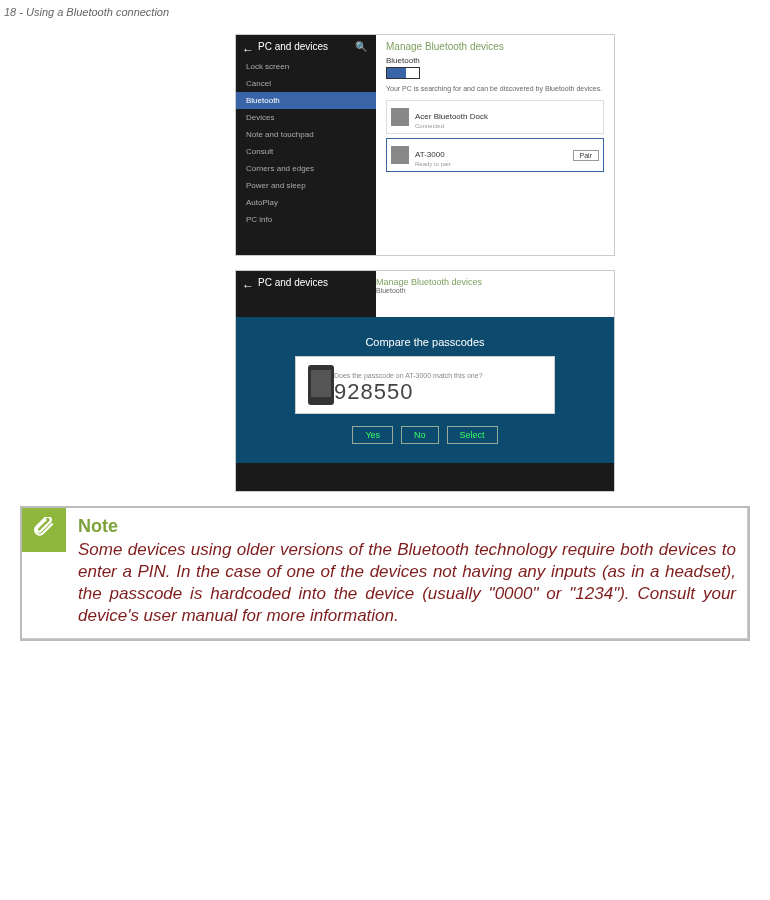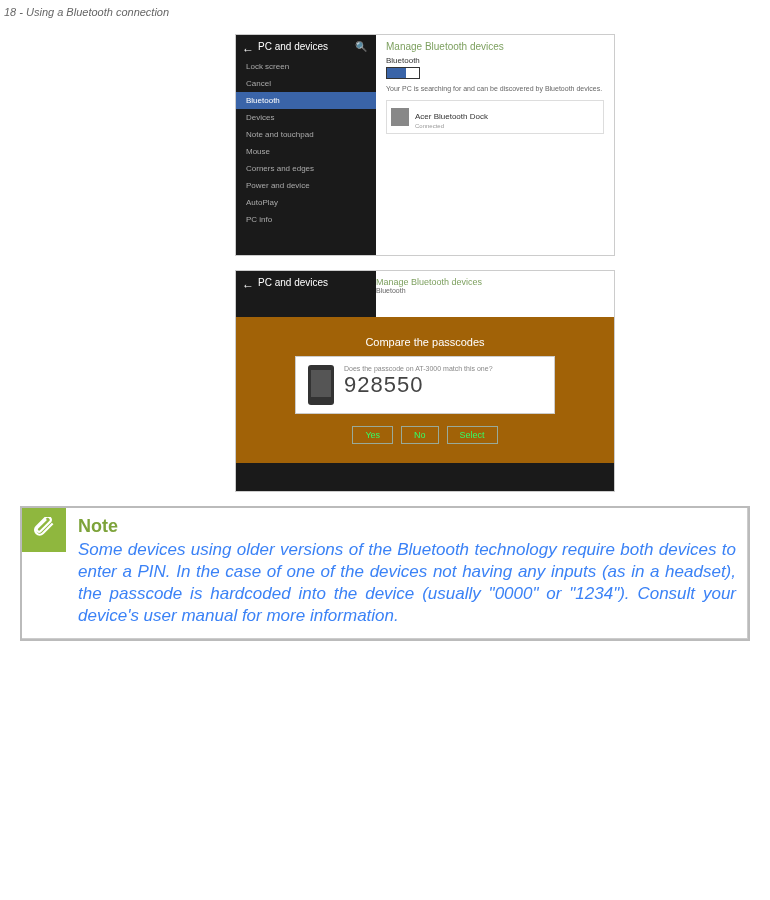--- a/index.html
+++ b/index.html
@@ -180,7 +180,7 @@
         <div class="item active">Bluetooth</div>
         <div class="item">Devices</div>
         <div class="item">Note and touchpad</div>
-        <div class="item">Mouse</div>
+        <div class="item">Consult</div>
         <div class="item">Corners and edges</div>
         <div class="item">Power and device</div>
         <div class="item">AutoPlay</div>

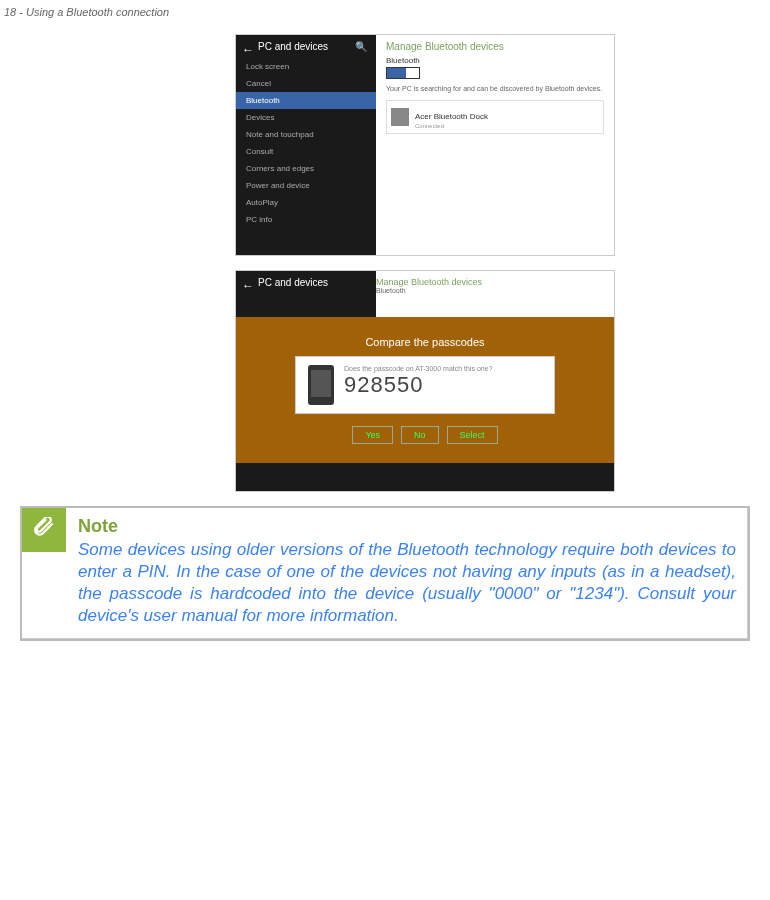--- a/index.html
+++ b/index.html
@@ -195,6 +195,11 @@
           <div class="sq"></div>
           <div><span class="txt">Acer Bluetooth Dock</span><span class="sub">Connected</span></div>
         </div>
+        <div class="ss1-row" style="border-color:#3a64a8">
+          <div class="sq"></div>
+          <div><span class="txt">AT-3000</span><span class="sub">Ready to pair</span></div>
+          <div class="pair-btn">Pair</div>
+        </div>
       </div>
     </div>
   </div>

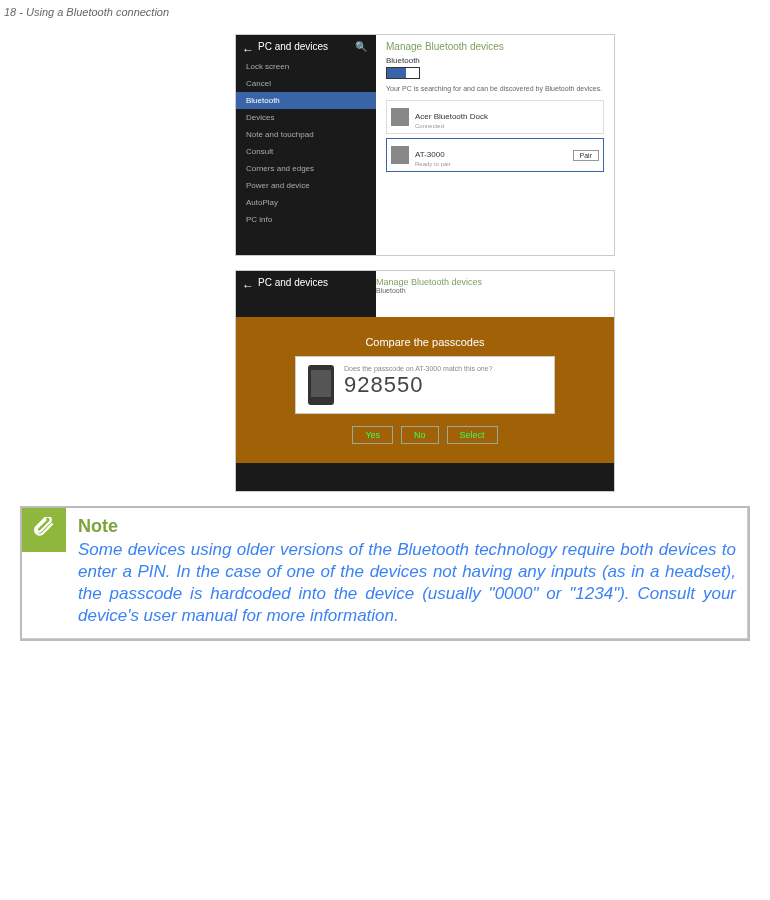--- a/index.html
+++ b/index.html
@@ -182,7 +182,7 @@
         <div class="item">Note and touchpad</div>
         <div class="item">Consult</div>
         <div class="item">Corners and edges</div>
-        <div class="item">Power and device</div>
+        <div class="item">Power and sleep</div>
         <div class="item">AutoPlay</div>
         <div class="item">PC info</div>
       </div>

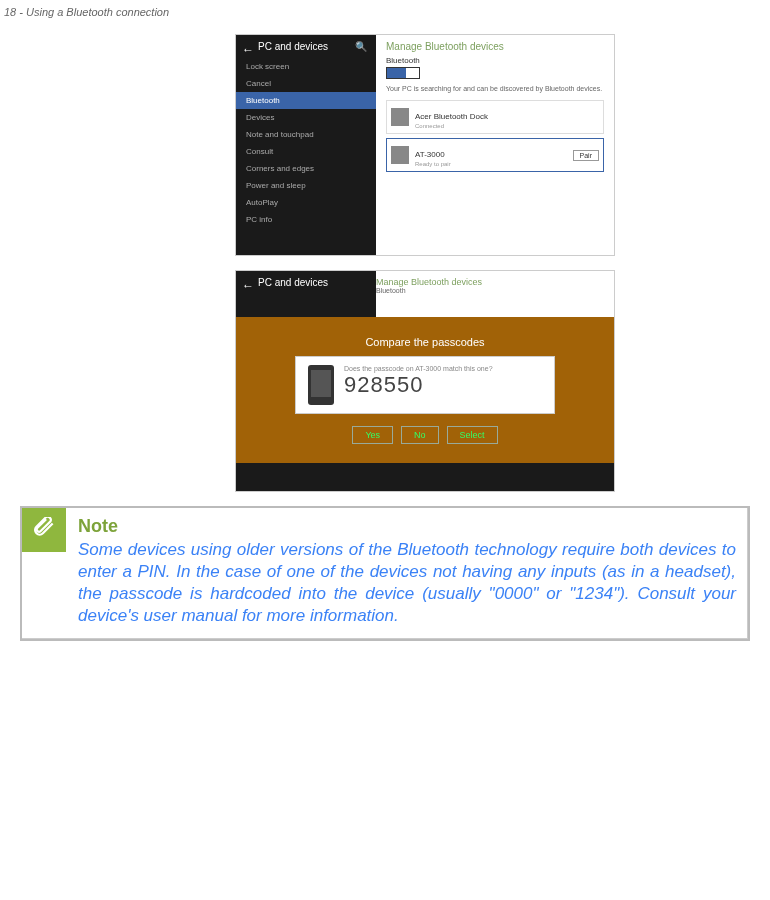--- a/index.html
+++ b/index.html
@@ -96,7 +96,7 @@
     .ss2-top-right .bt { font-size: 7px; color: #666; }
     .ss2-dark {
       position: absolute; left: 0; right: 0; top: 46px; bottom: 28px;
-      background: #a16207;
+      background: #0c4a6e;
       display: flex; flex-direction: column; align-items: center; justify-content: center;
     }
     .ss2-dark .compare { color: #fff; font-size: 11px; margin-bottom: 8px; }

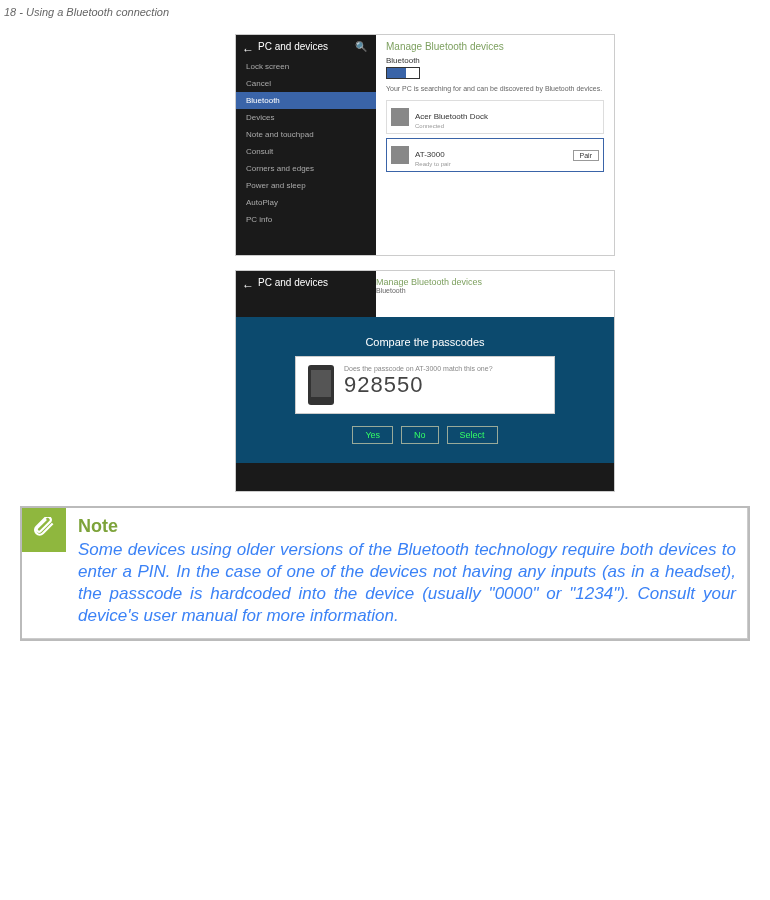--- a/index.html
+++ b/index.html
@@ -102,7 +102,7 @@
     .ss2-dark .compare { color: #fff; font-size: 11px; margin-bottom: 8px; }
     .ss2-box {
       background: #fff; border: 1px solid #ccc; width: 260px; padding: 8px 12px;
-      display: flex; align-items: flex-start; gap: 10px;
+      display: flex; align-items: flex-end; 
     }
     .ss2-box .phone {
       width: 26px; height: 40px; background: #333; border-radius: 3px; position: relative;

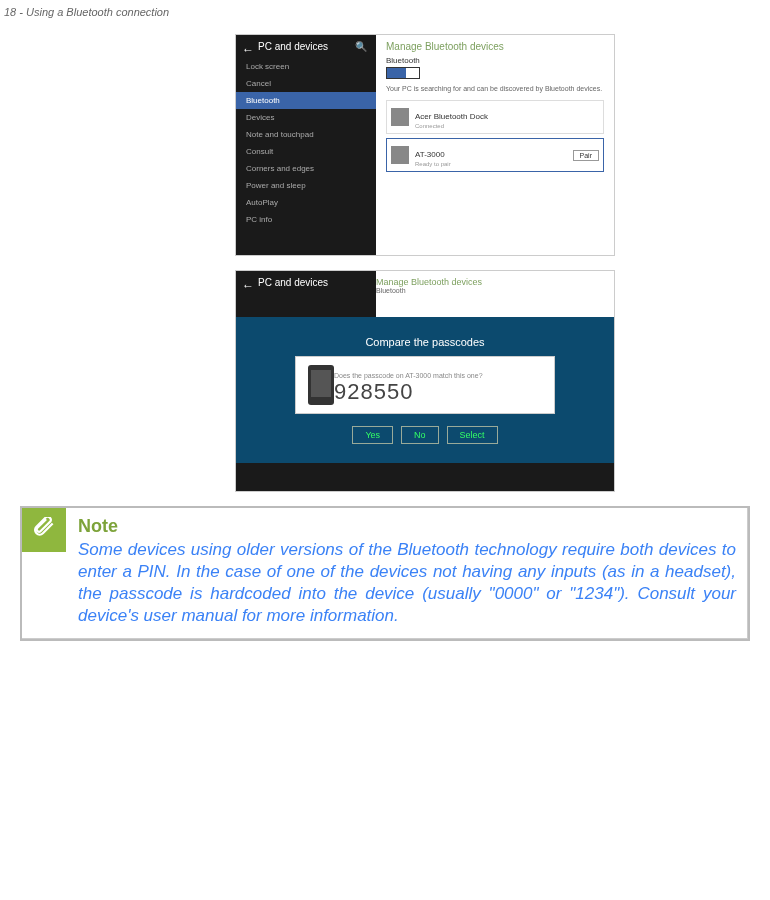--- a/index.html
+++ b/index.html
@@ -158,7 +158,7 @@
       color: #7da33a; font-size: 18px; font-weight: bold; margin-bottom: 2px;
     }
     .note-body {
-      color: #3b82f6; font-size: 17px; font-style: italic; text-align: justify; line-height: 1.3;
+      color: #7f1d1d; font-size: 17px; font-style: italic; text-align: justify; line-height: 1.3;
     }
   </style>
 </head>

